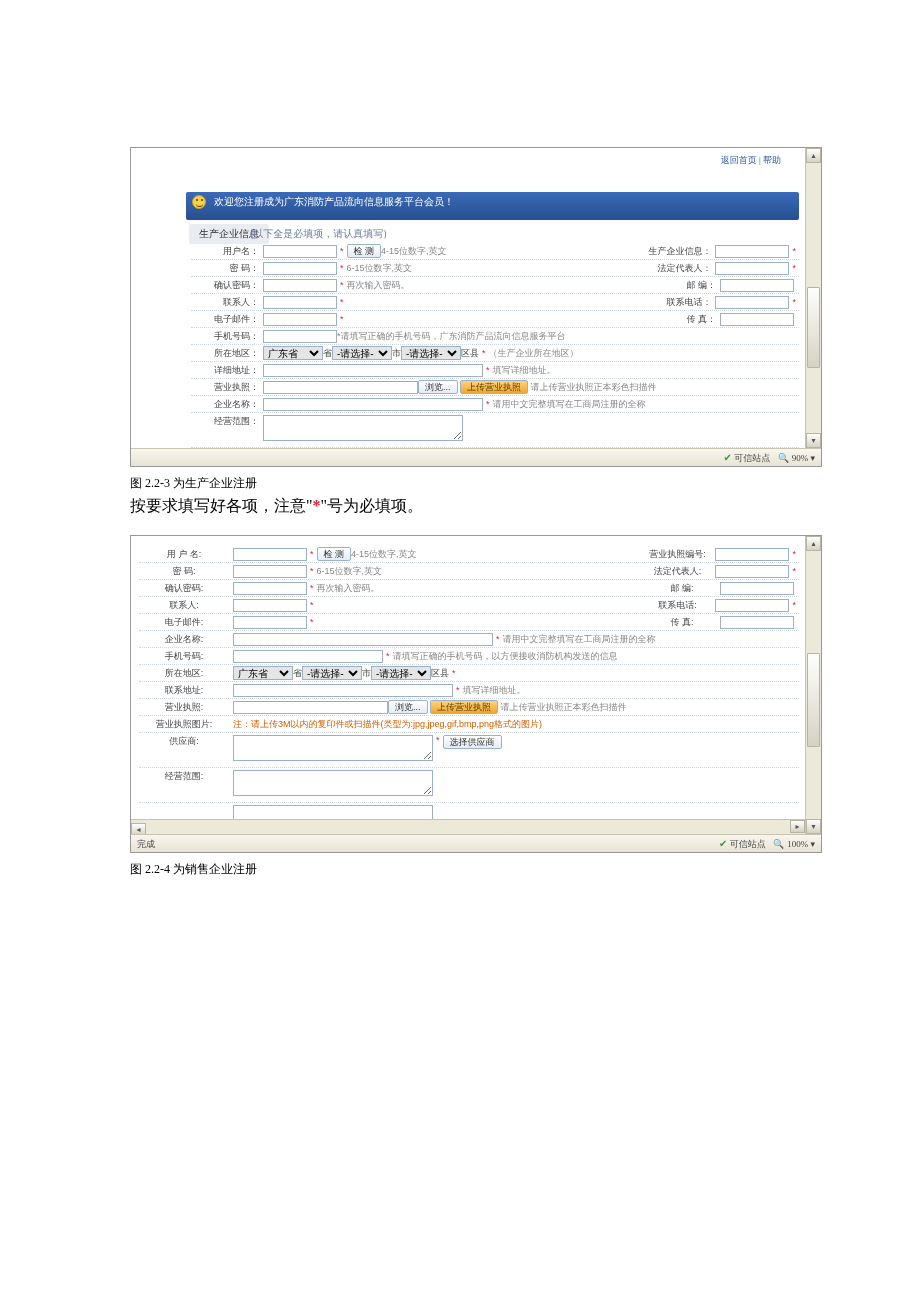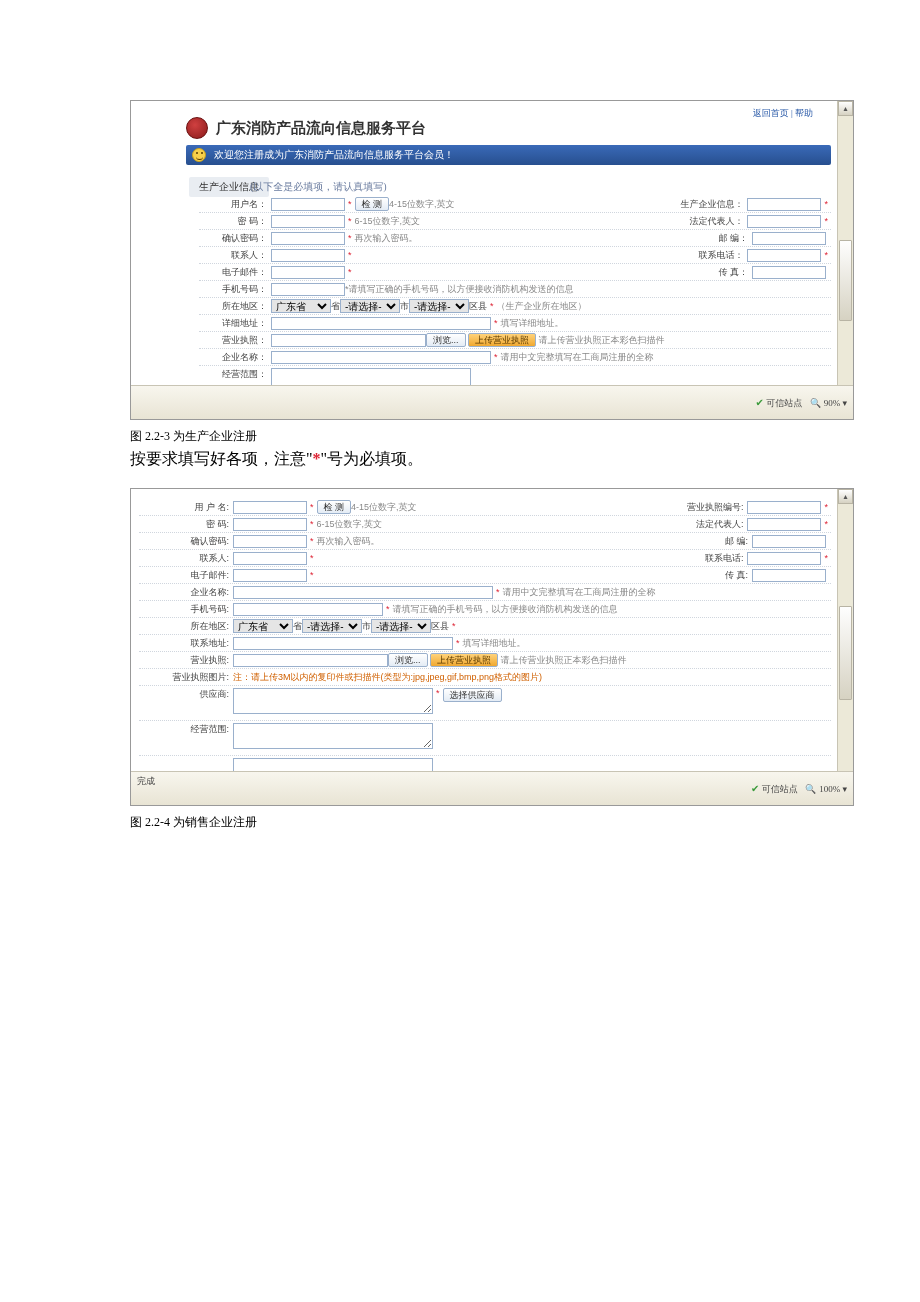--- a/index.html
+++ b/index.html
@@ -4,7 +4,7 @@
   <style>
     * { margin: 0; padding: 0; box-sizing: border-box; }
     body { font-family: "SimSun", serif; font-size: 14px; background: #fff; color: #000; width: 920px; }
-    .page { padding: 100px 66px 30px 130px; }
+    .page { padding: 100px 98px 30px 130px; margin-top: 47px; }
     
     .screenshot {
       border: 1px solid #999;

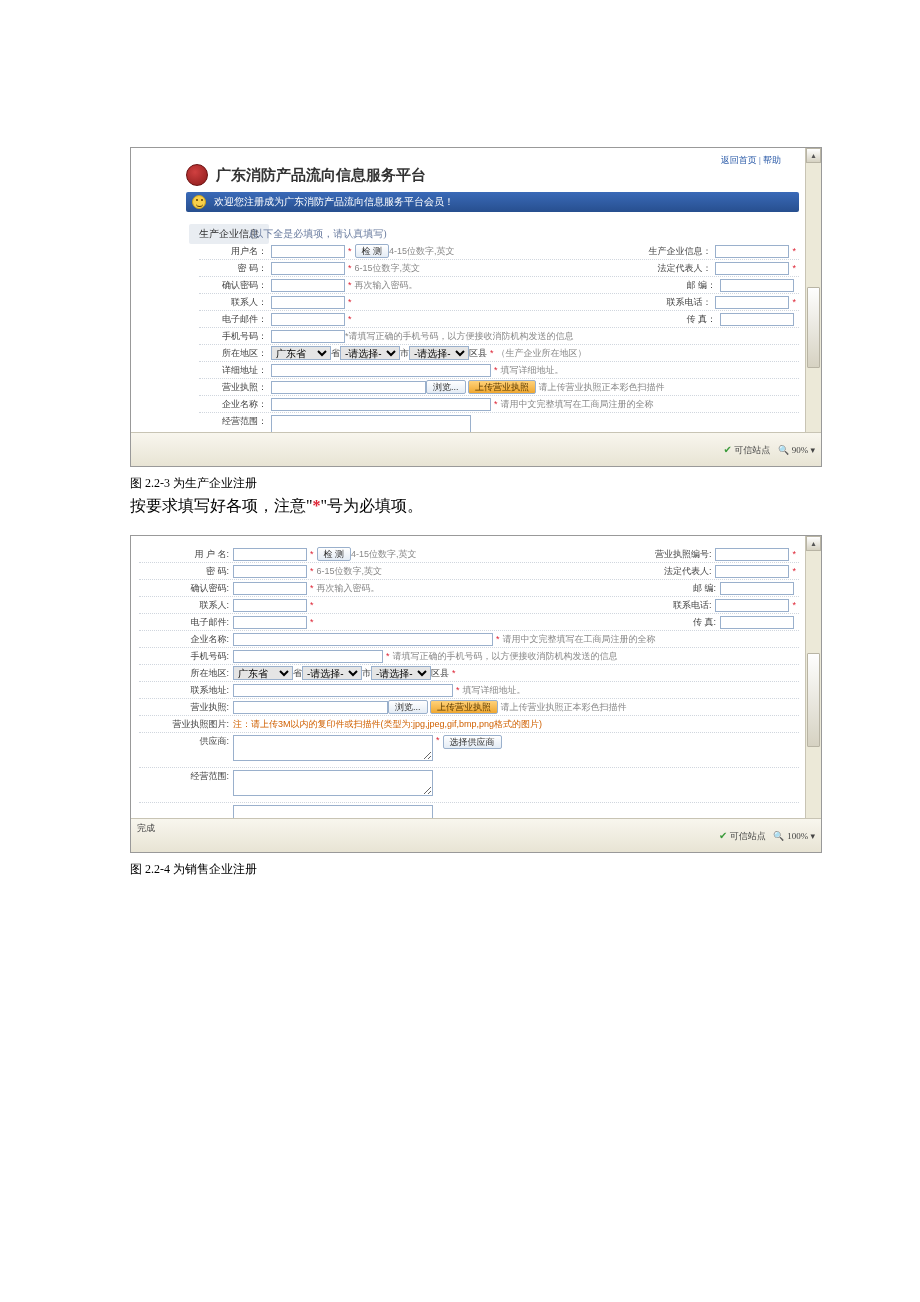--- a/index.html
+++ b/index.html
@@ -151,10 +151,6 @@
 
   <div class="screenshot s1">
     <div class="top-links">返回首页 | 帮助</div>
-    <div class="hdr">
-      <span class="logo"></span>
-      <span class="hdr-title">广东消防产品流向信息服务平台</span>
-    </div>
     <div class="blue-bar">
       <span class="smiley"></span>
       <span>欢迎您注册成为广东消防产品流向信息服务平台会员！</span>

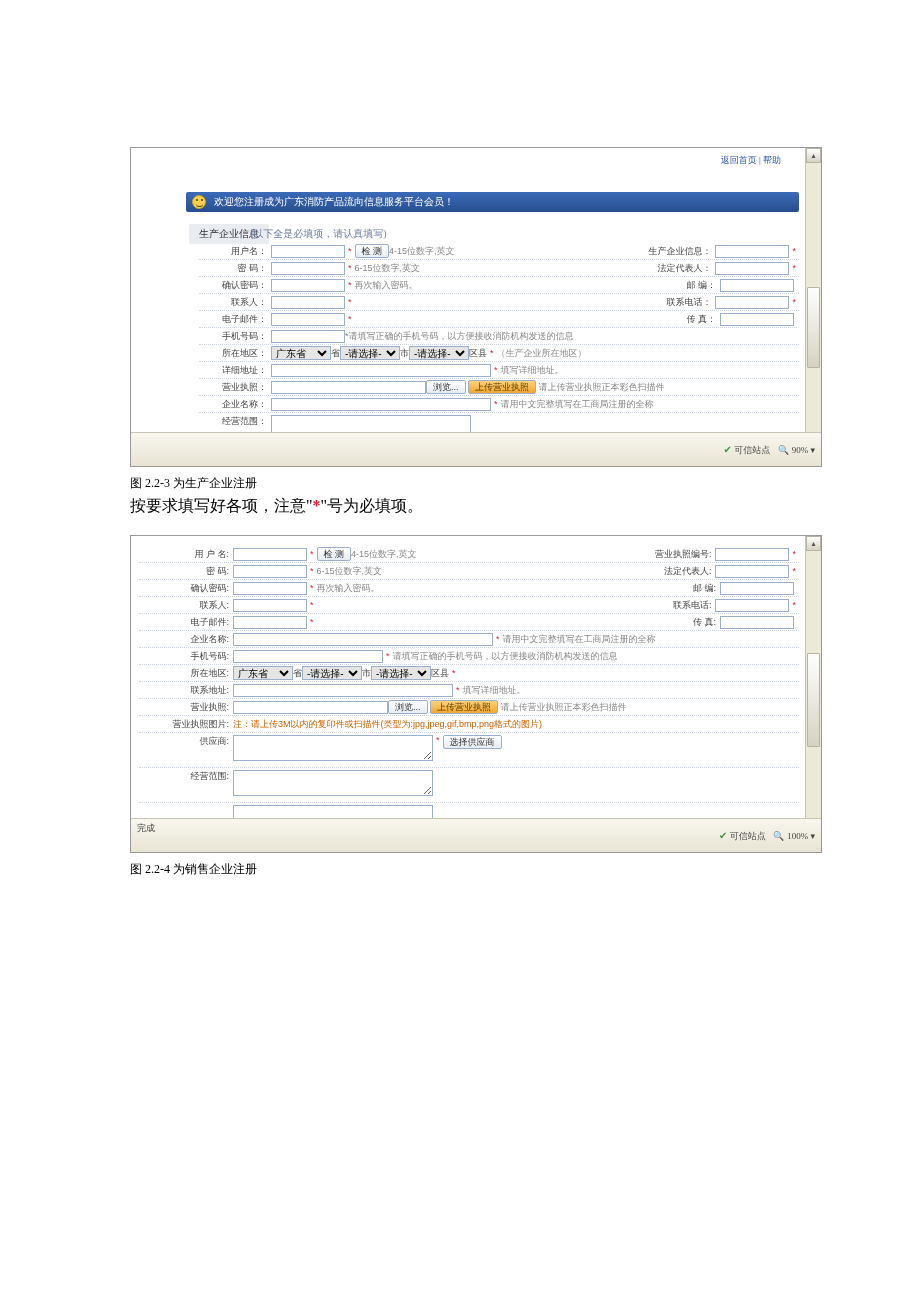--- a/index.html
+++ b/index.html
@@ -32,7 +32,7 @@
     .hdr-title { font-size: 15px; font-weight: bold; color: #333; font-family: "Microsoft YaHei", sans-serif; }
     
     .blue-bar {
-      position: absolute; top: 44px; left: 55px; right: 22px; height: 20px;
+      position: absolute; top: 44px; left: 55px; right: 22px; height: 28px;
       background: linear-gradient(#3a6ab8, #274f8f);
       border-radius: 2px;
       color: #fff; font-size: 10px; line-height: 20px; padding-left: 28px;

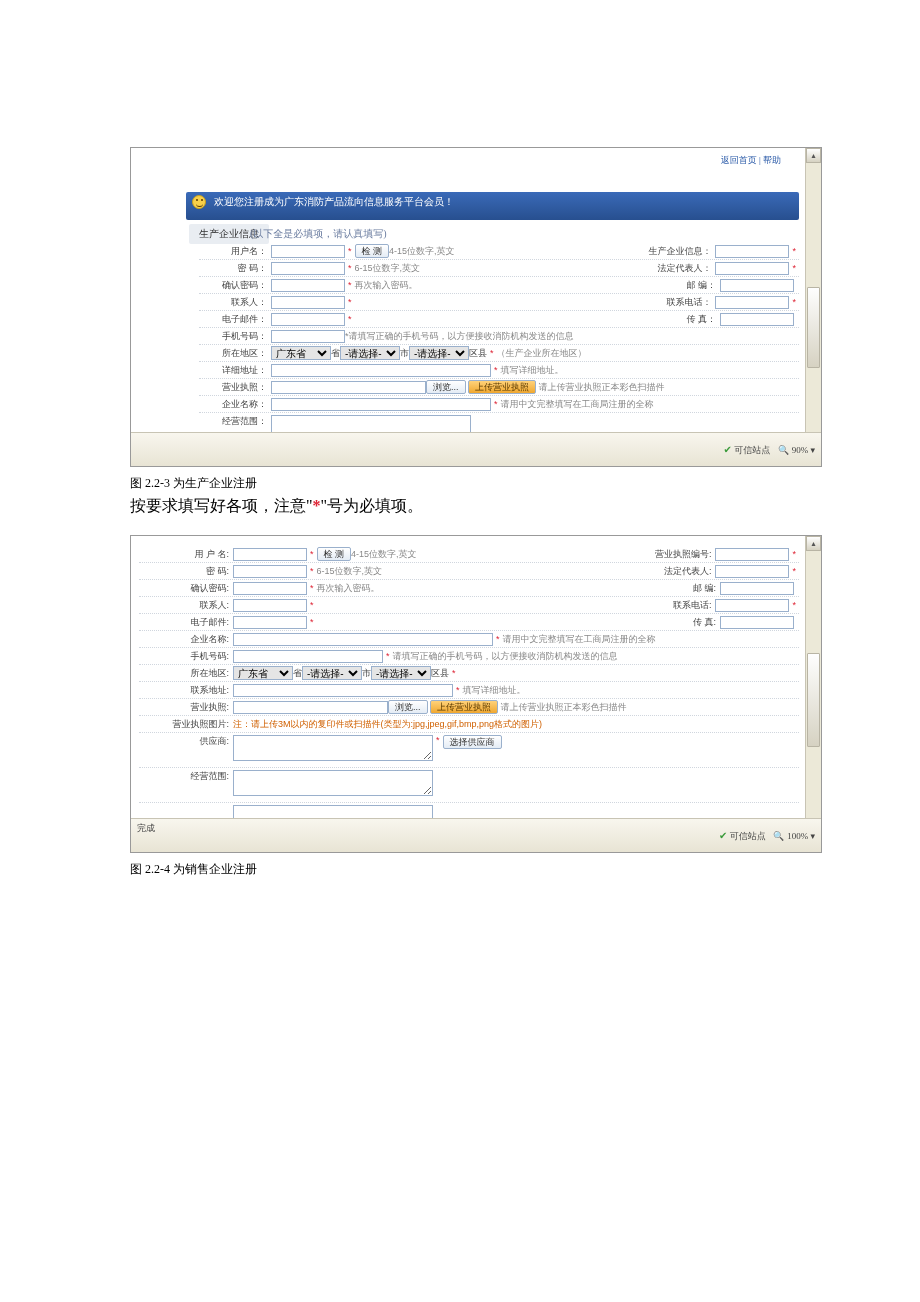--- a/index.html
+++ b/index.html
@@ -63,7 +63,7 @@
     }
     
     .form-area {
-      position: absolute; top: 95px; left: 68px; right: 22px;
+      position: absolute; top: 95px; left: 60px; right: 22px;
       font-family: "Microsoft YaHei", sans-serif;
     }
     .s2 .form-area { top: 10px; left: 8px; right: 22px; }

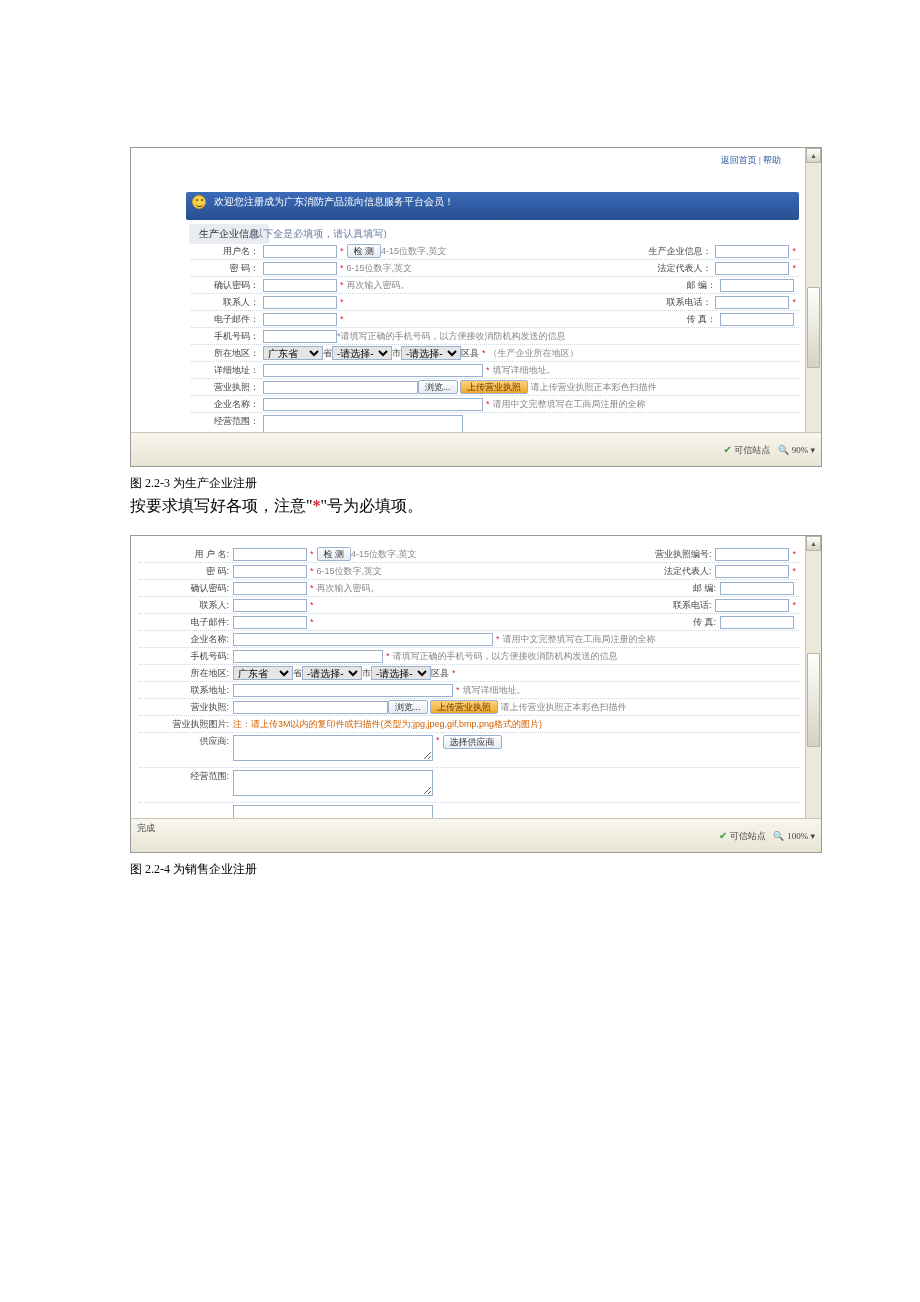--- a/index.html
+++ b/index.html
@@ -214,7 +214,7 @@
       <div class="form-row">
         <span class="lbl">手机号码：</span>
         <input class="inp w1" style="">
-        <span class="hint">*请填写正确的手机号码，以方便接收消防机构发送的信息</span>
+        <span class="hint">*请填写正确的手机号码，广东消防产品流向信息服务平台</span>
       </div>
       <div class="form-row">
         <span class="lbl">所在地区：</span>

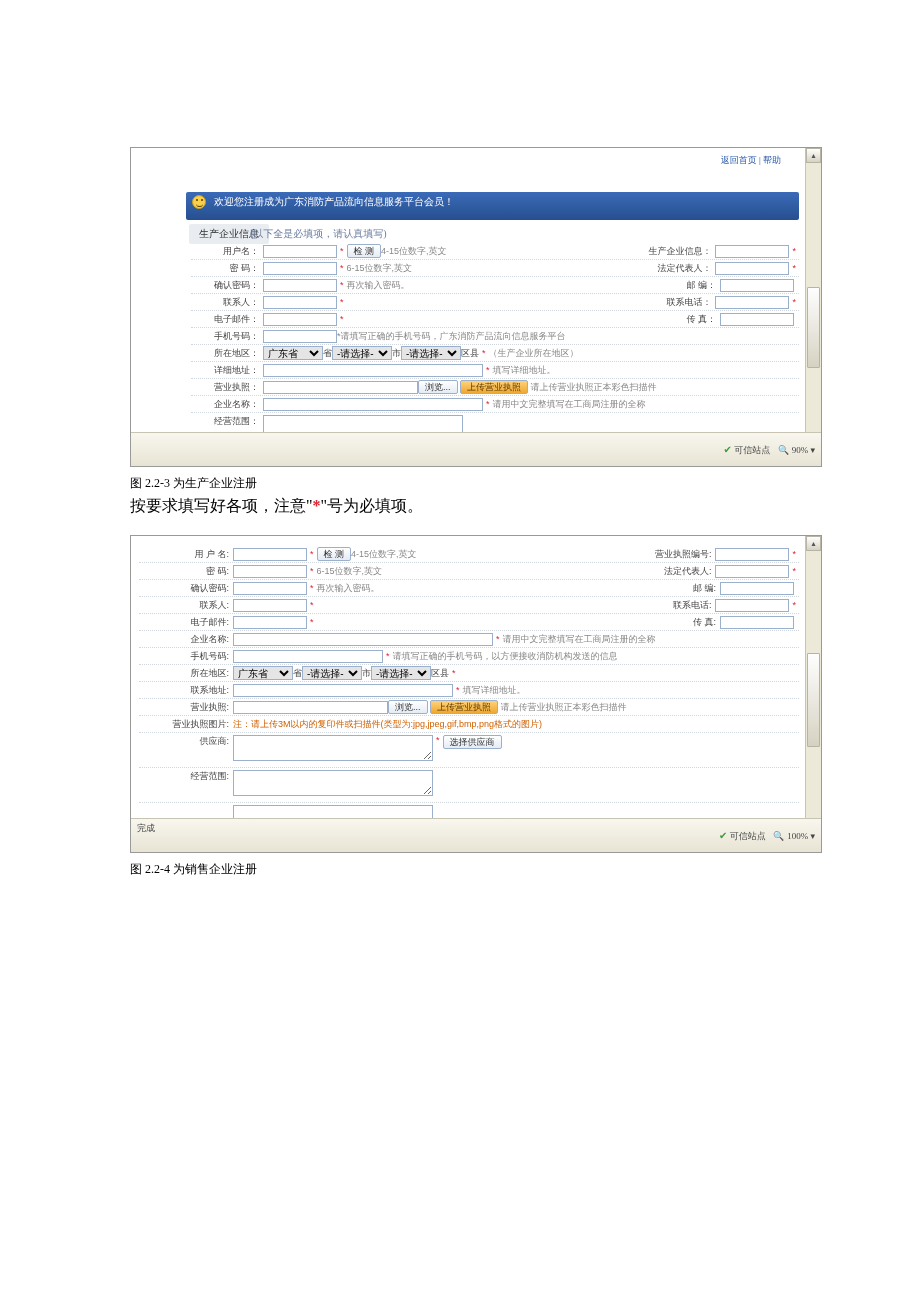--- a/index.html
+++ b/index.html
@@ -131,7 +131,7 @@
     .s2 .thumb { top: 38%; height: 35%; }
     
     .status-bar {
-      position: absolute; bottom: 0; left: 0; right: 0; height: 34px;
+      position: absolute; bottom: 0; left: 0; right: 0; height: 18px;
       background: linear-gradient(#f8f6ee,#e8e4d4); border-top: 1px solid #c8c4b4;
       font-size: 9px; color: #444; line-height: 18px; padding: 0 6px;
       display: flex; justify-content: space-between;

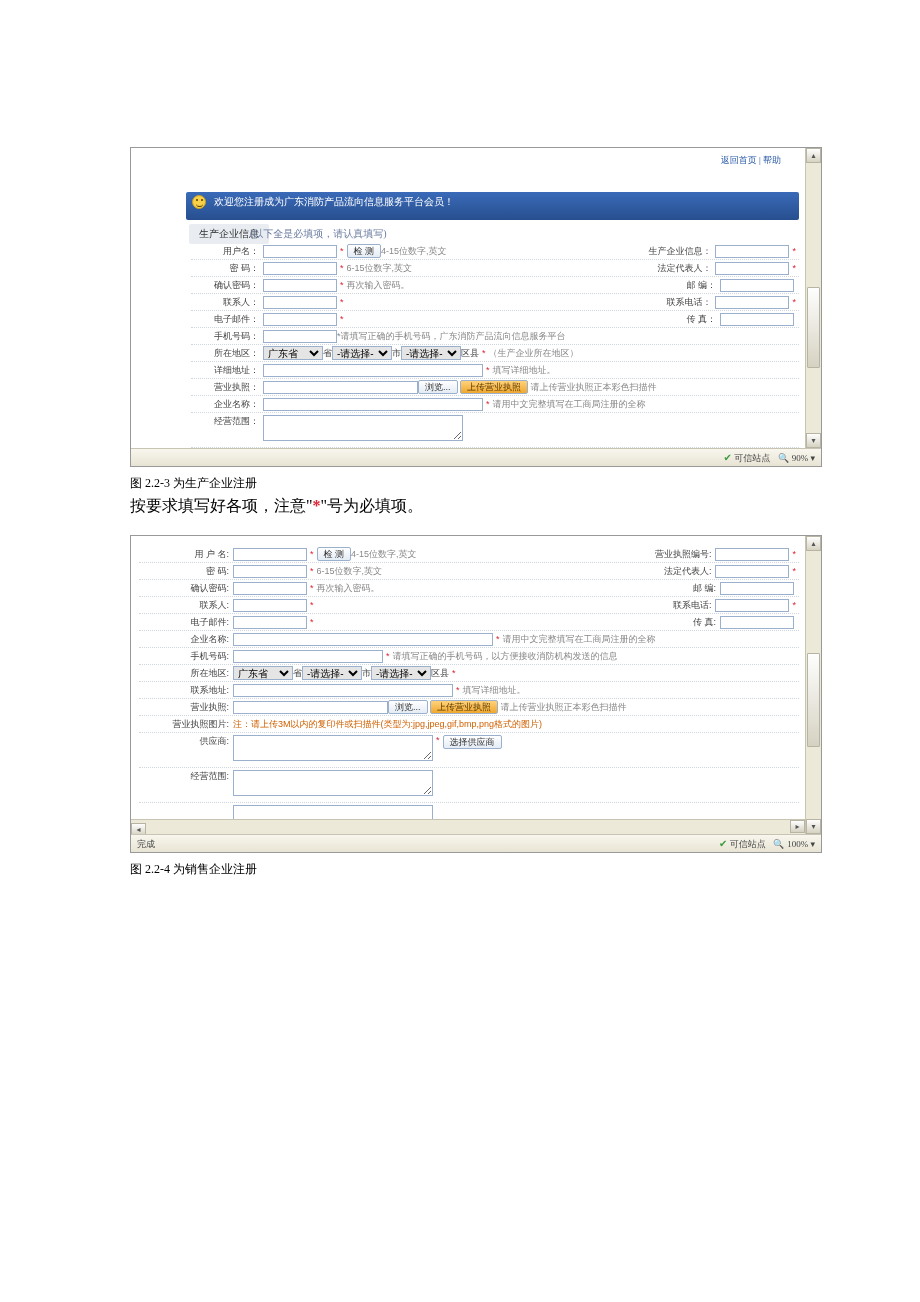--- a/index.html
+++ b/index.html
@@ -77,7 +77,7 @@
     .form-row.tall { height: 35px; align-items: flex-start; padding-top: 2px; }
     
     .lbl { width: 72px; text-align: right; padding-right: 4px; }
-    .s2 .lbl { width: 94px; }
+    .s2 .lbl { width: 94px; text-align: center; }
     .inp {
       border: 1px solid #9ab0cc; background: #fff; height: 13px;
       font-size: 9px; padding: 0 2px;

